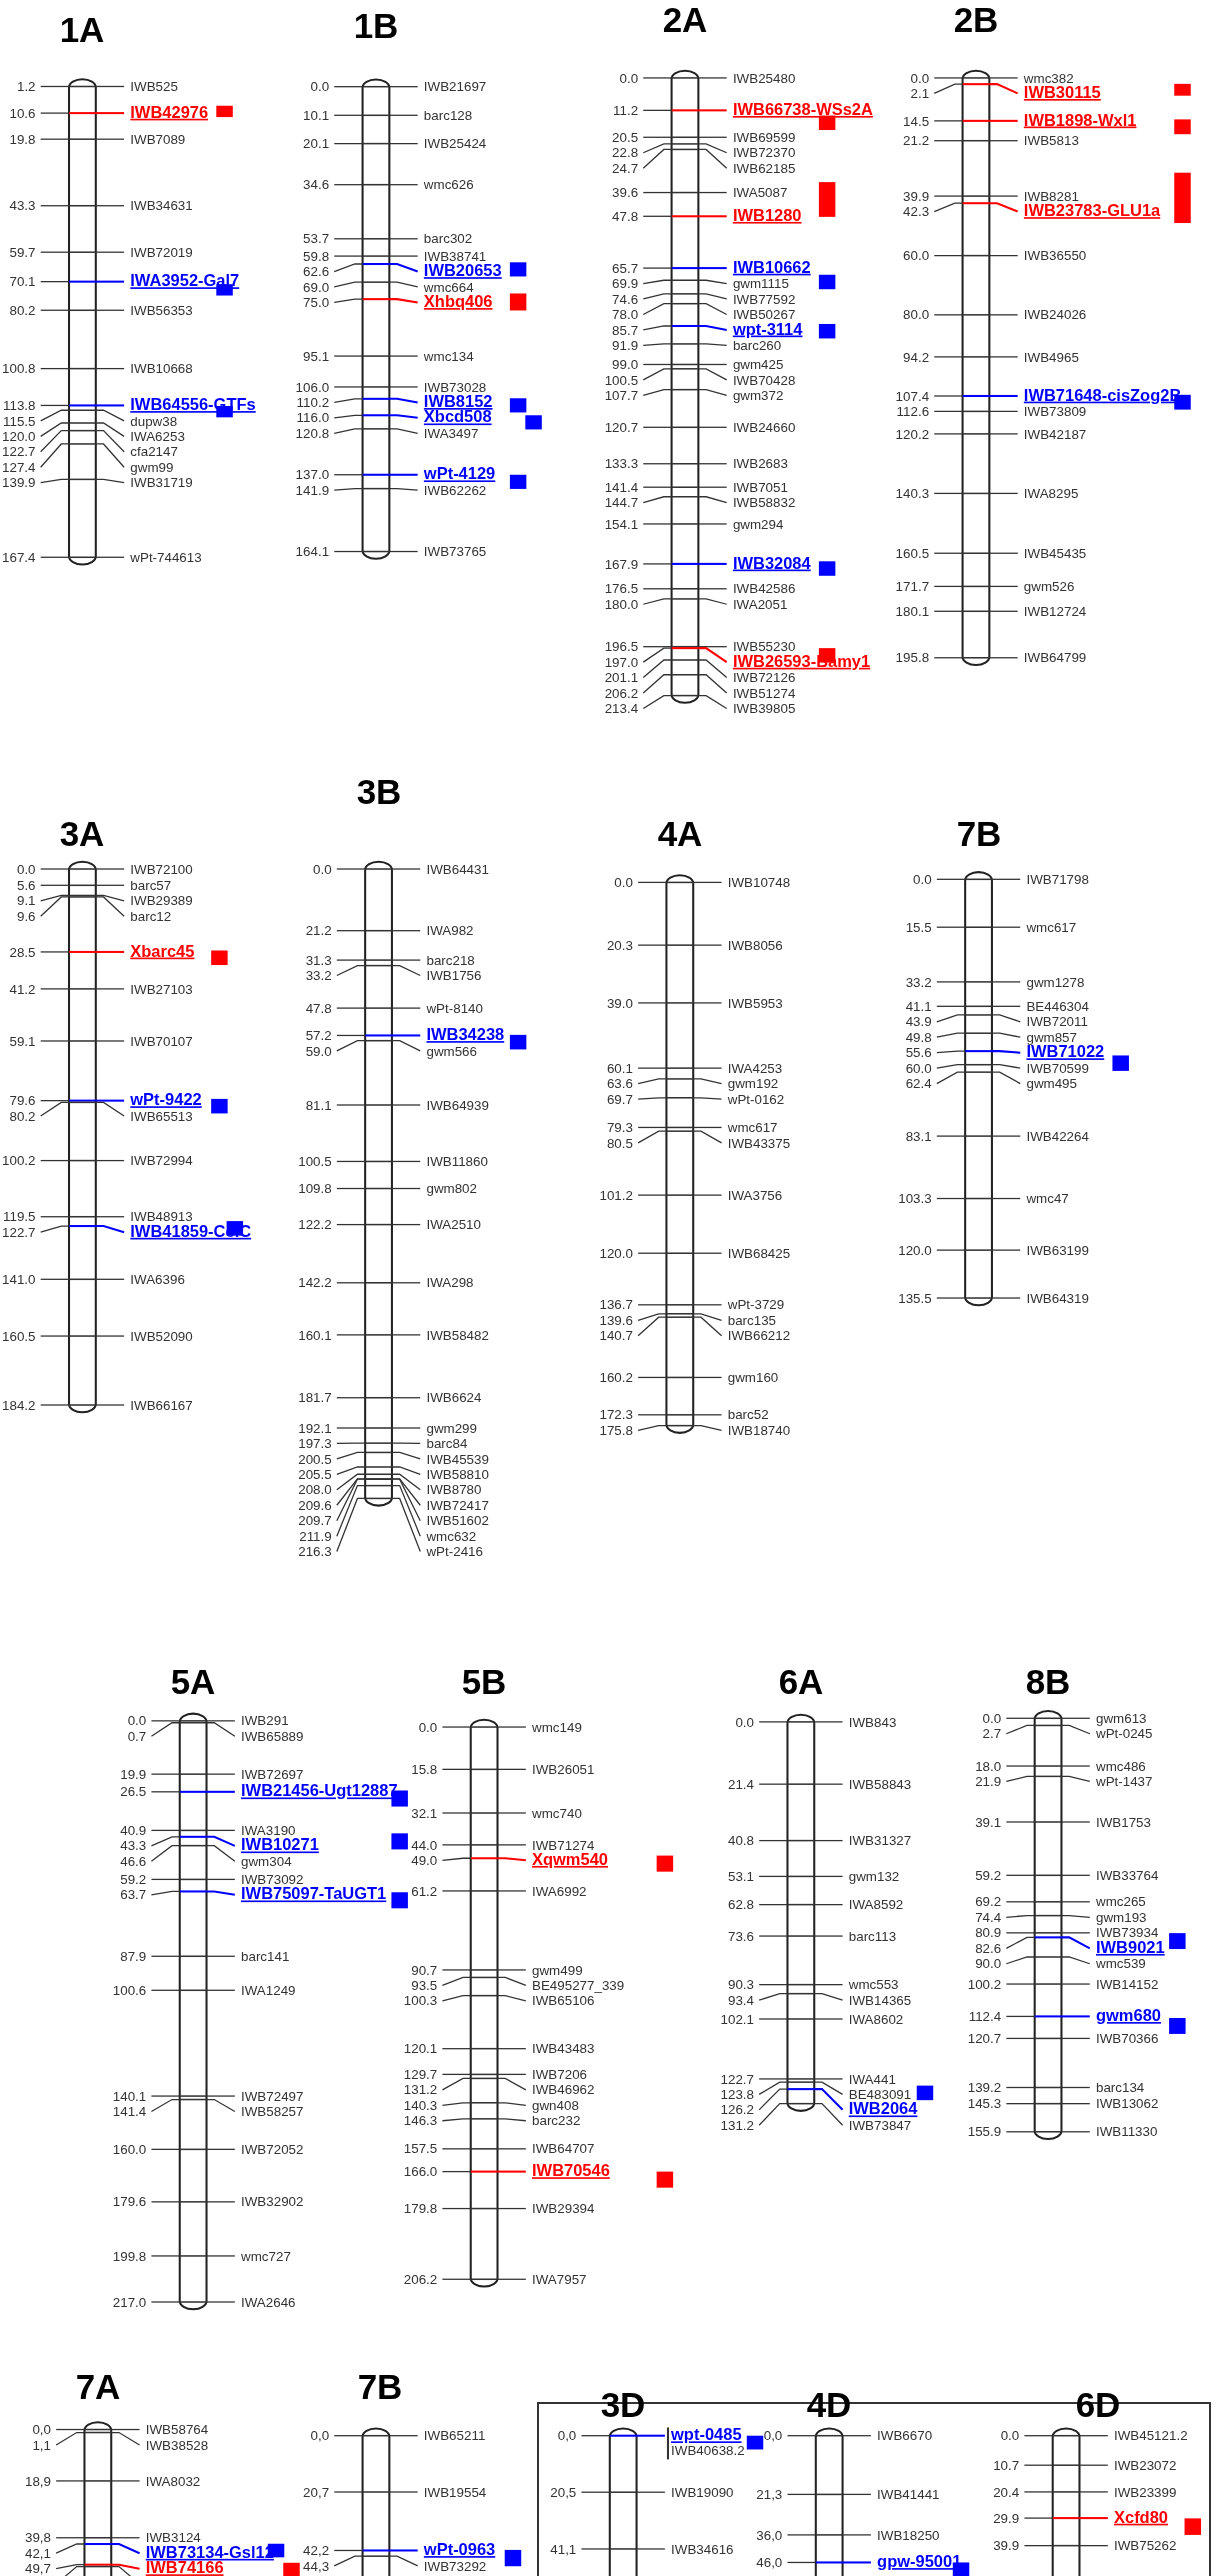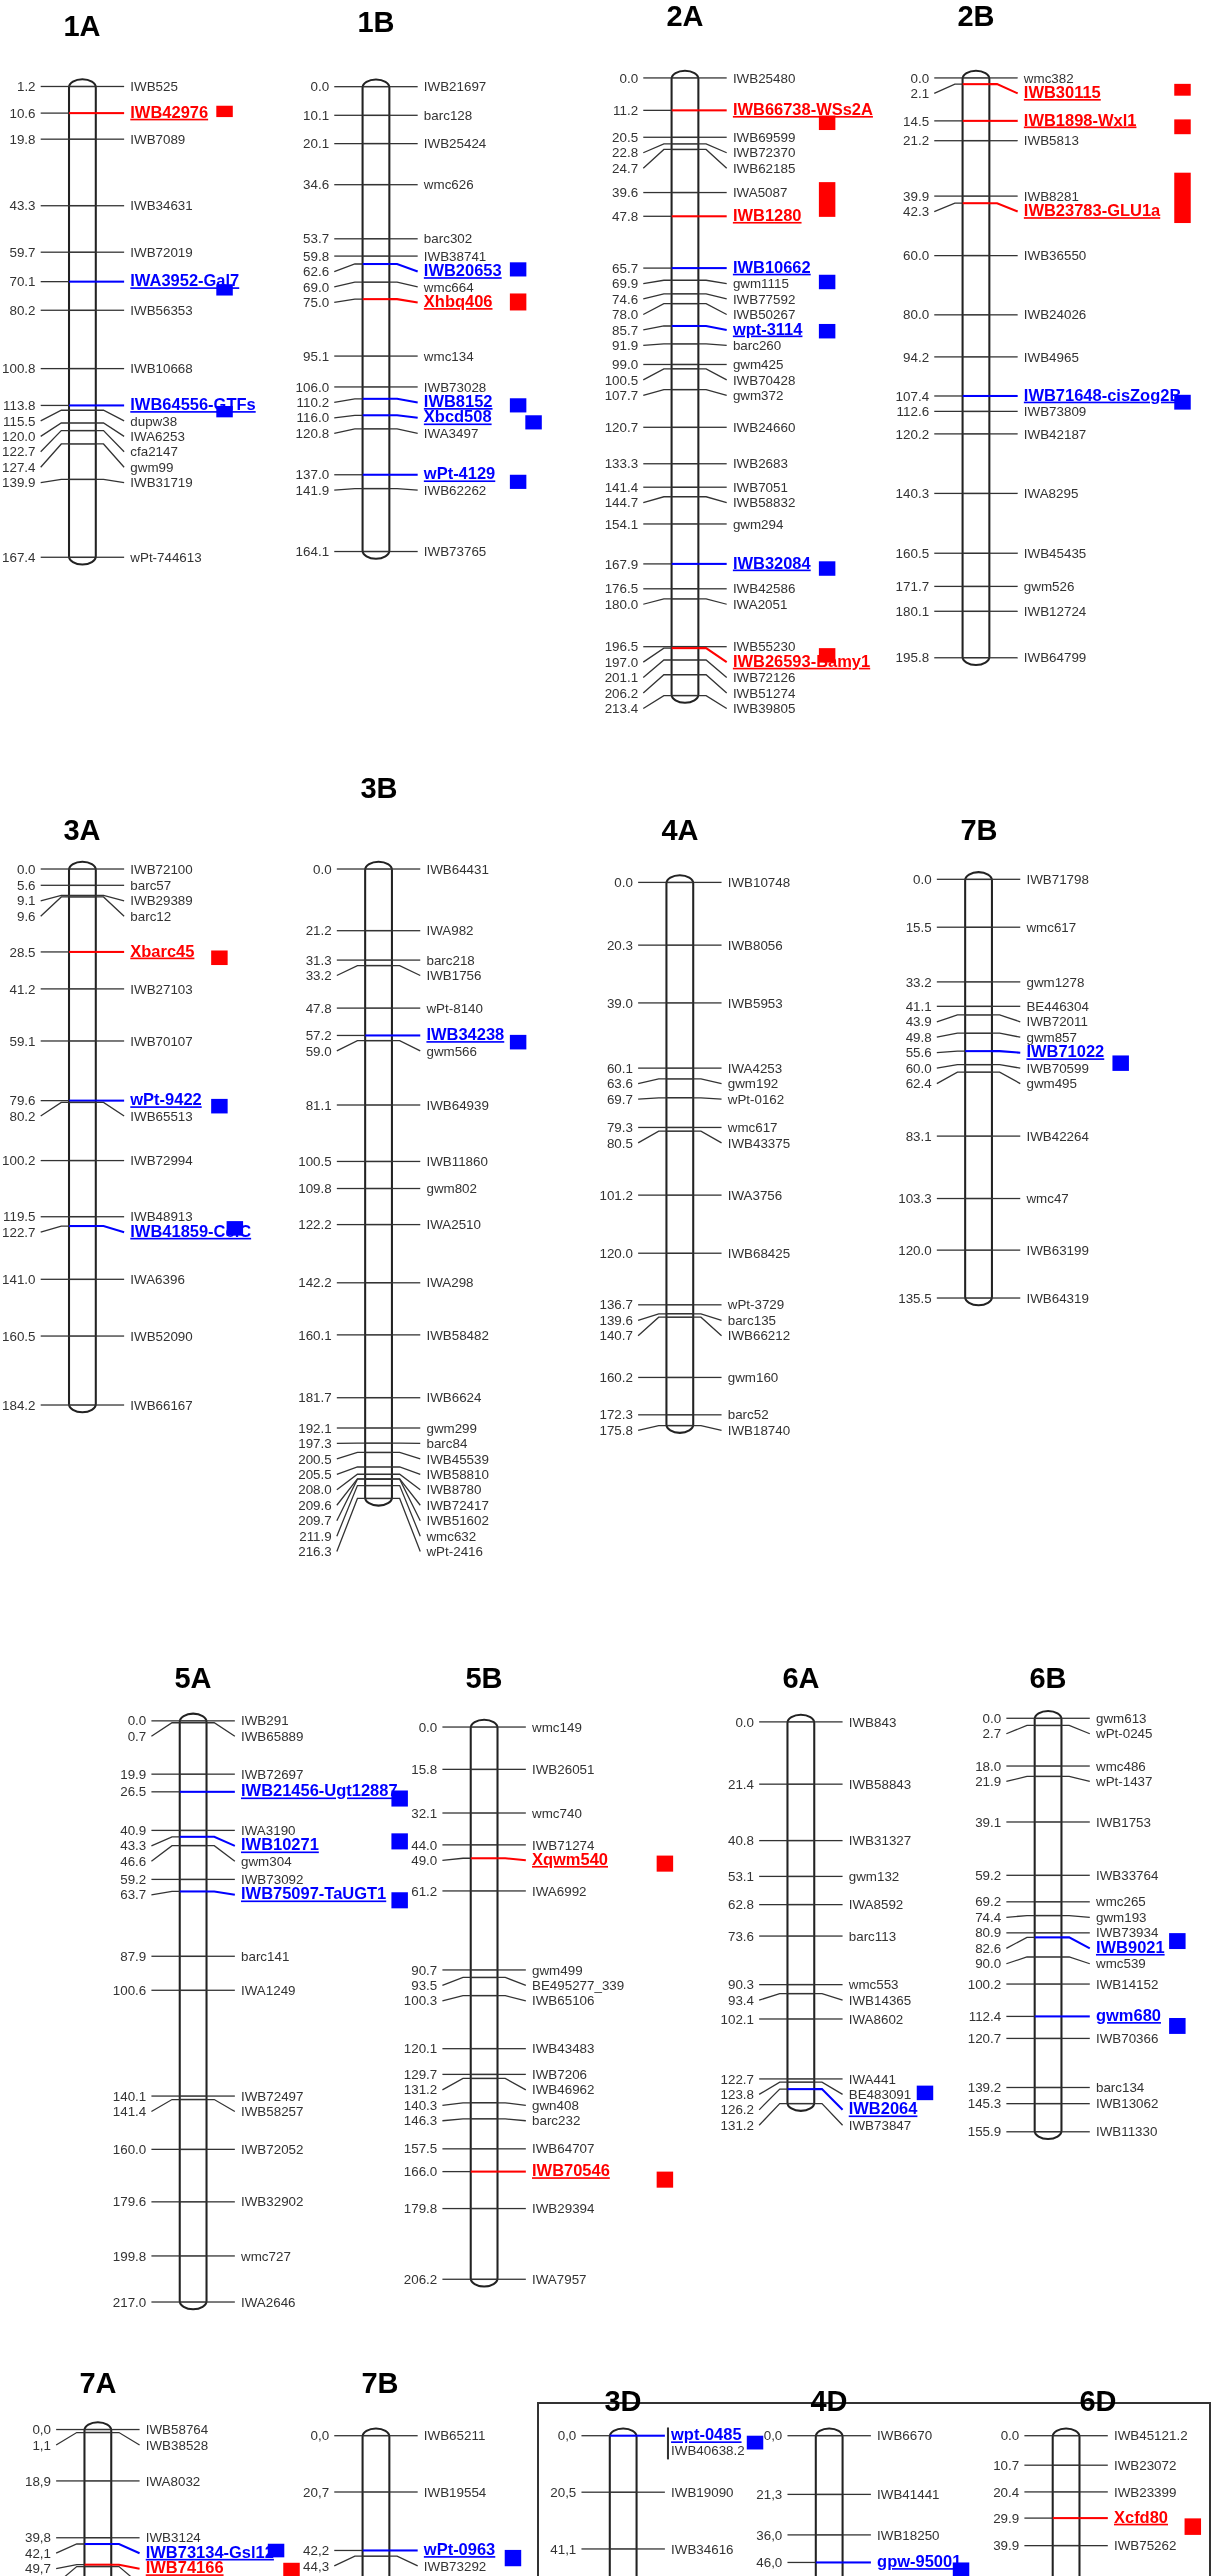--- a/index.html
+++ b/index.html
@@ -6,7 +6,7 @@
   body { width: 1217px; height: 3023px; position: relative; overflow: hidden;
          font-family: "Liberation Sans", sans-serif; }
   .chrom-title { position: absolute; font-family: "Liberation Sans", sans-serif; font-weight: bold;
-                 font-size: 29px; color: #000; text-align: center; width: 82px; transform: translateX(-41px); }
+                 font-size: 35px; color: #000; text-align: center; width: 82px; transform: translateX(-41px); }
   svg text { font-family: "Liberation Sans", sans-serif; }
   .dgenome-box { position: absolute; border: 2.1px solid #333; box-sizing: border-box; }
 </style>

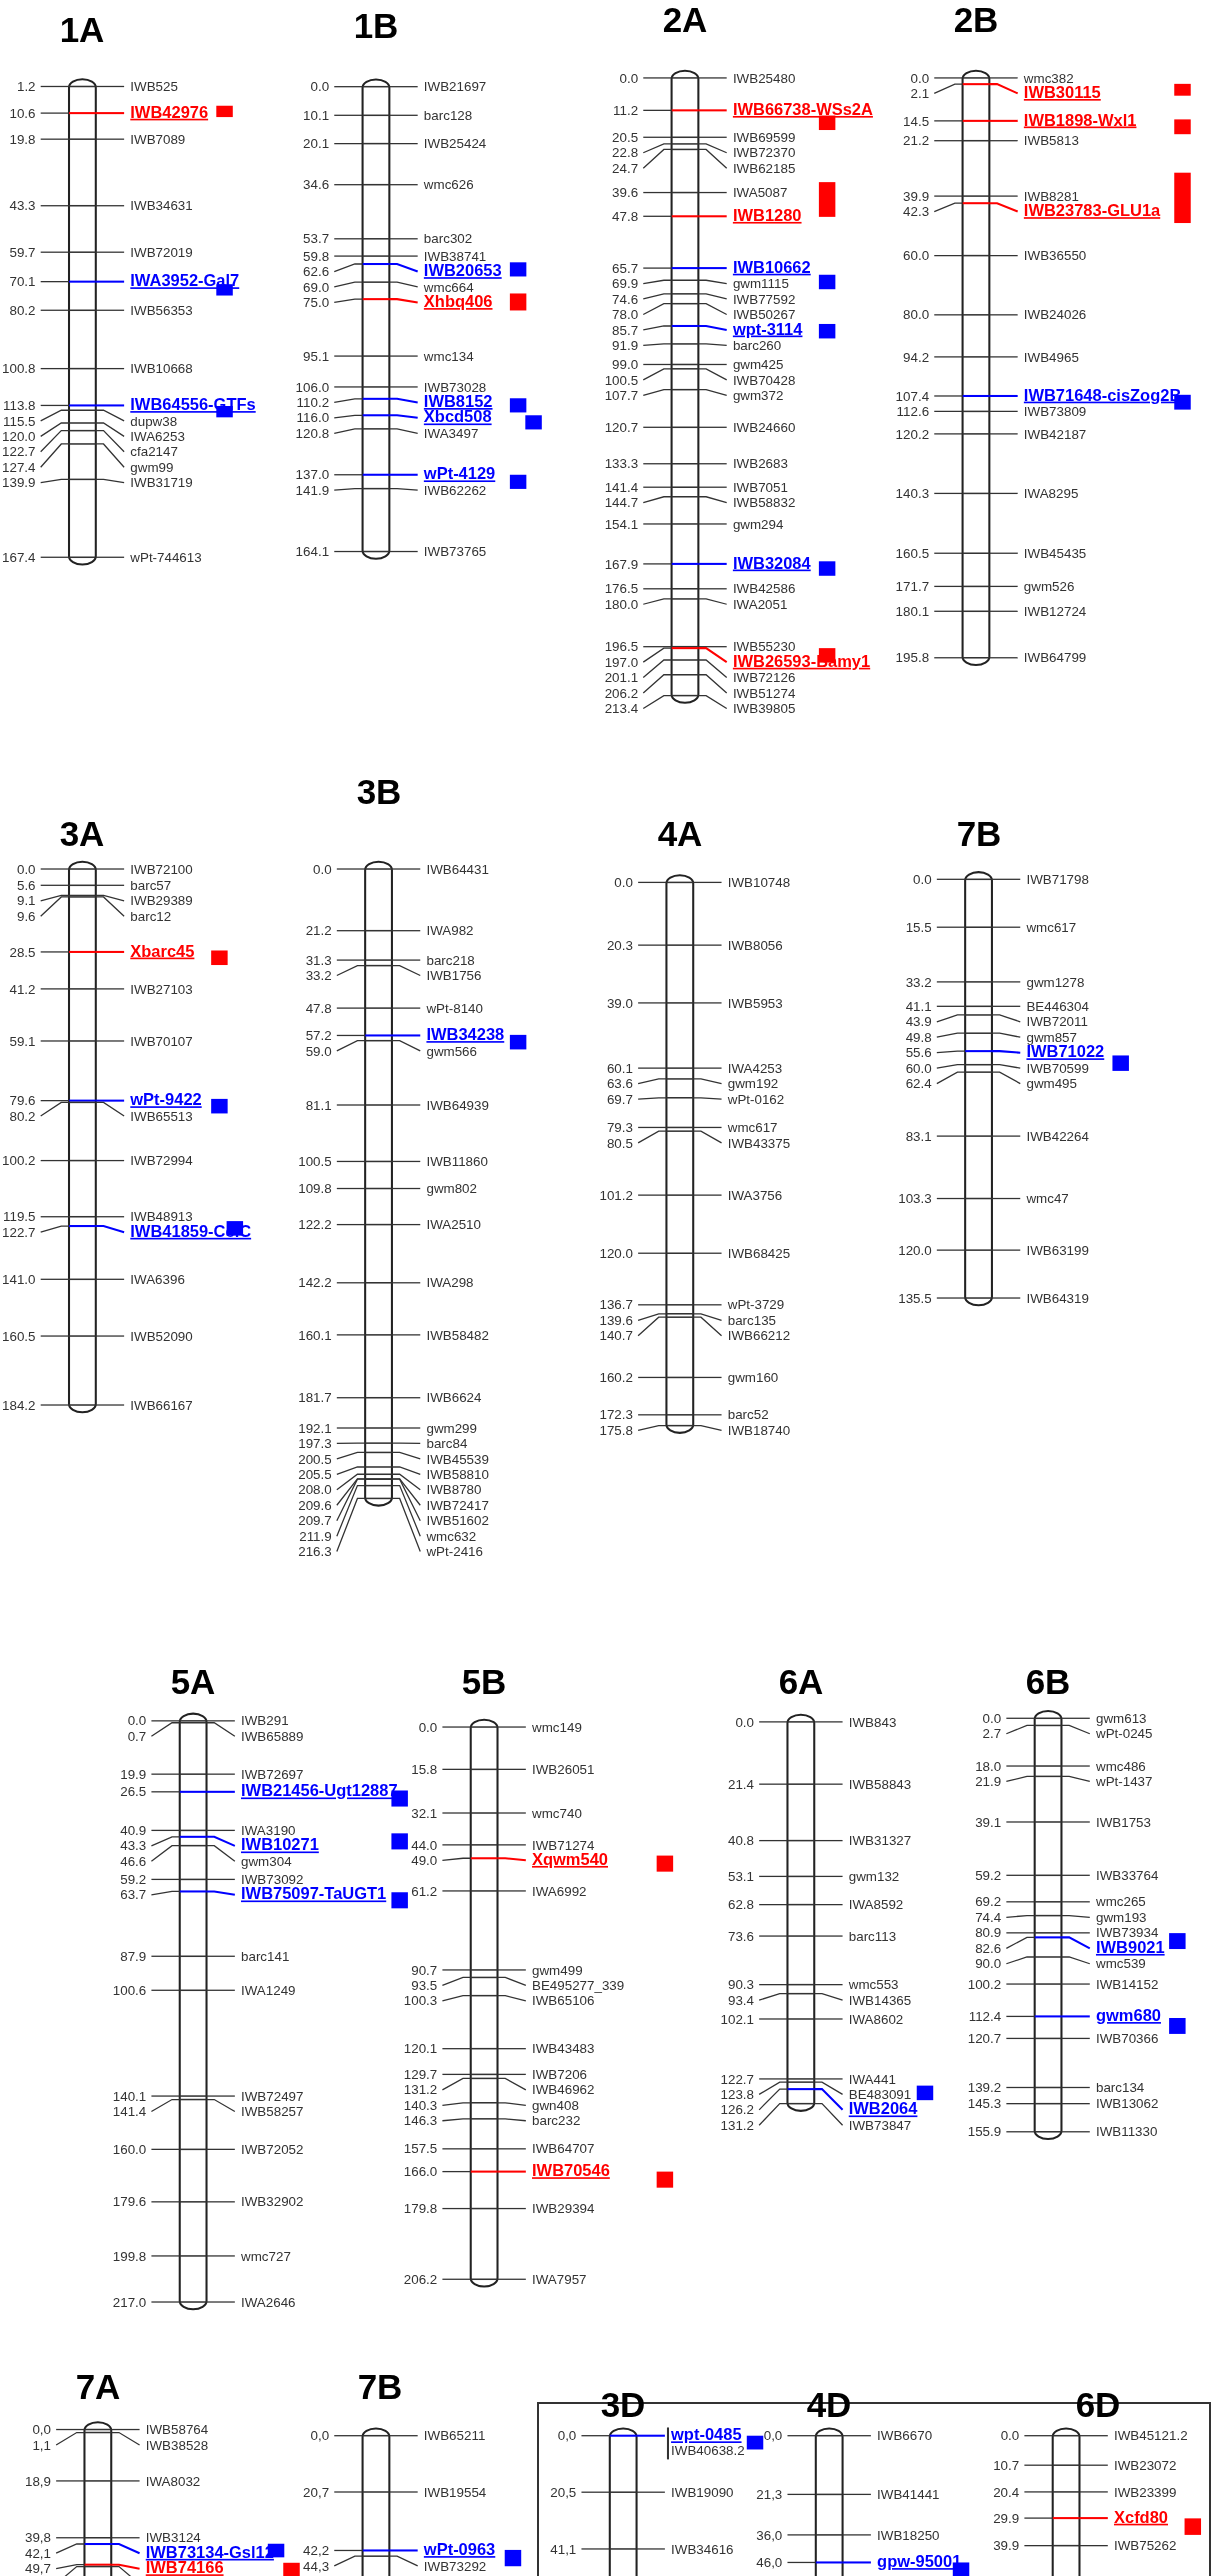--- a/index.html
+++ b/index.html
@@ -2138,7 +2138,7 @@
     <div class="chrom-title" style="left: 193px; top: 1662px;">5A</div>
     <div class="chrom-title" style="left: 484px; top: 1662px;">5B</div>
     <div class="chrom-title" style="left: 801px; top: 1662px;">6A</div>
-    <div class="chrom-title" style="left: 1048px; top: 1662px;">6B</div>
+    <div class="chrom-title" style="left: 1048px; top: 1662px;">8B</div>
     <div class="chrom-title" style="left: 98px; top: 2367px;">7A</div>
     <div class="chrom-title" style="left: 380px; top: 2367px;">7B</div>
     <div class="chrom-title" style="left: 623px; top: 2385px;">3D</div>

